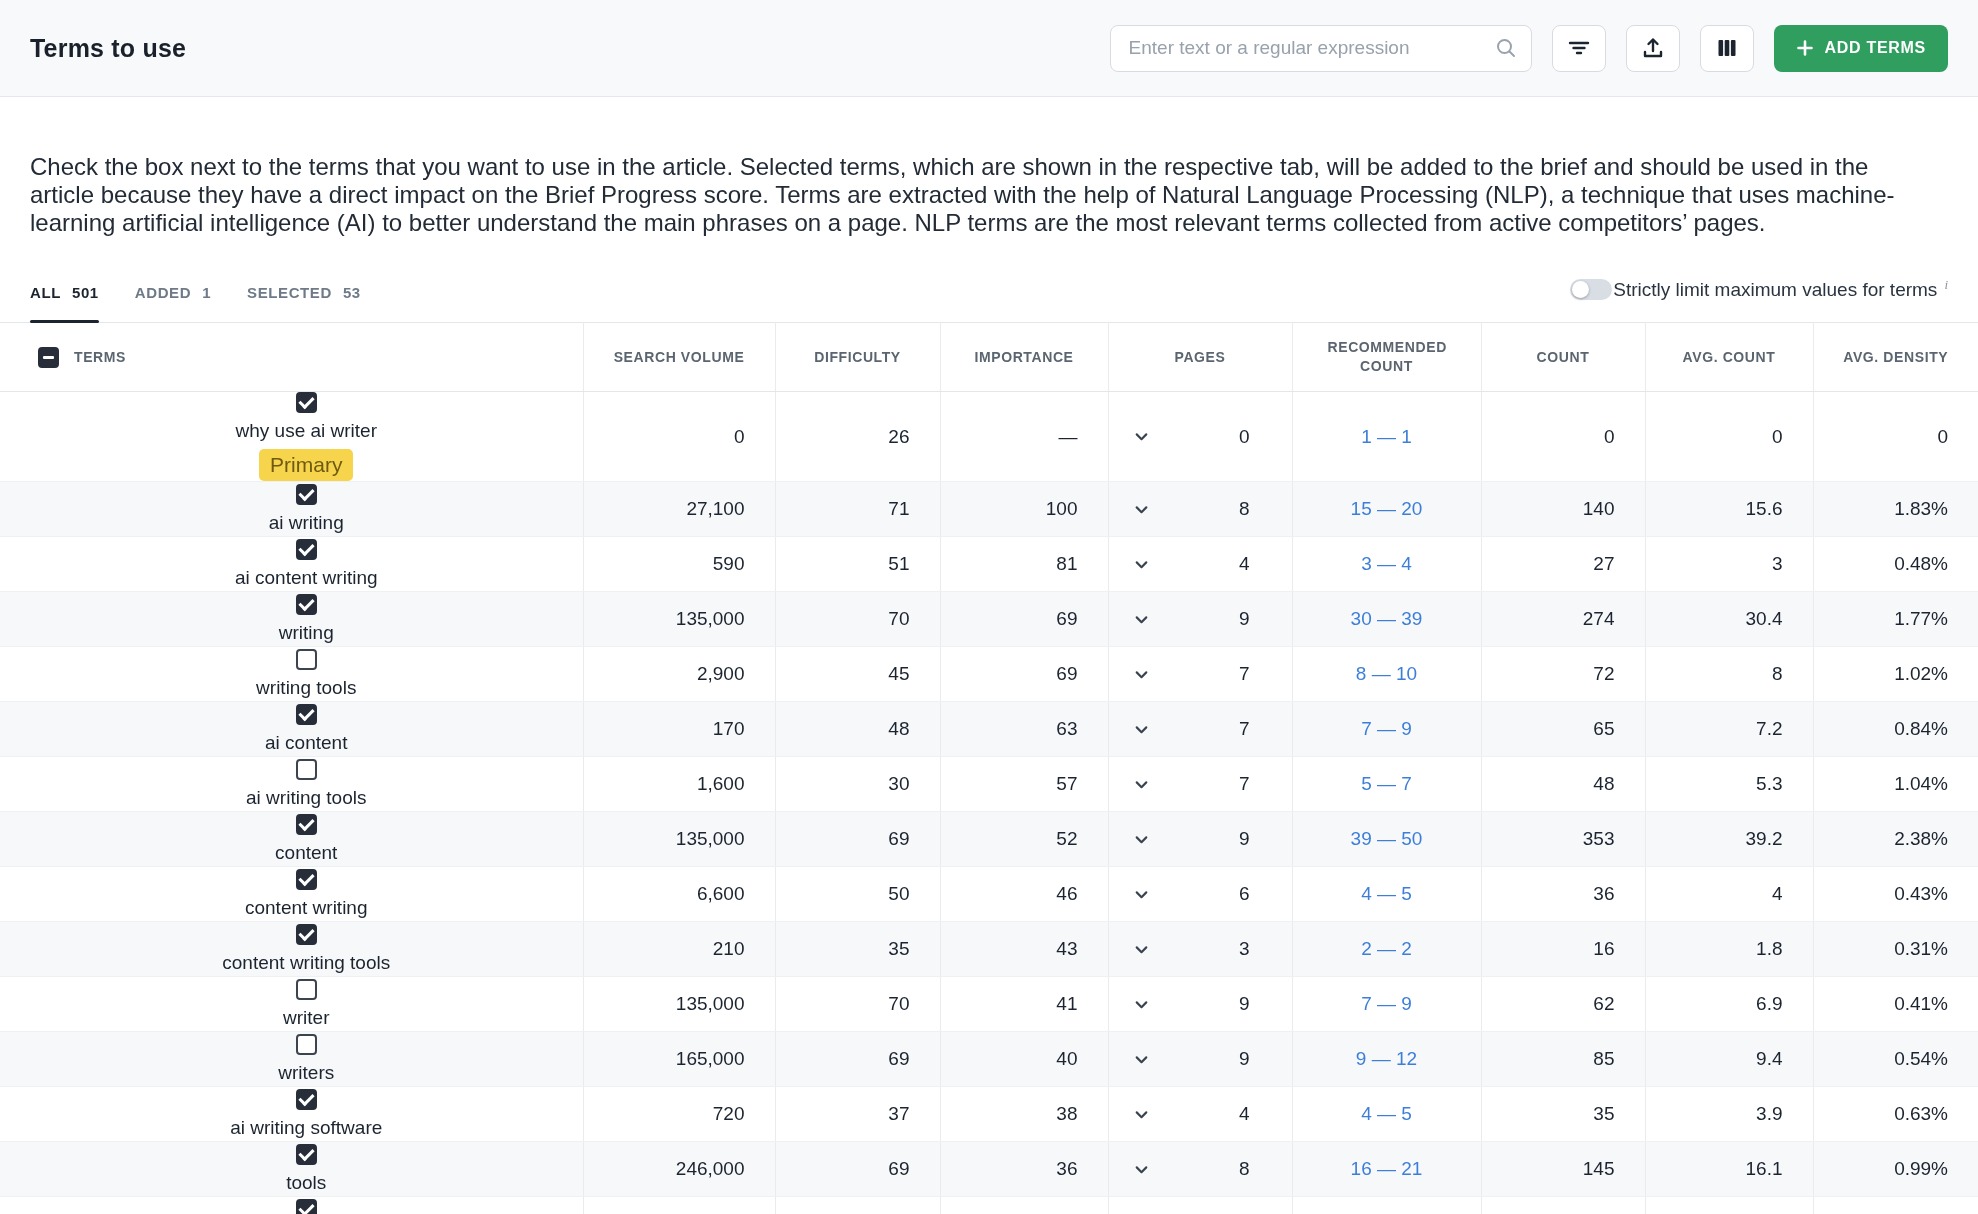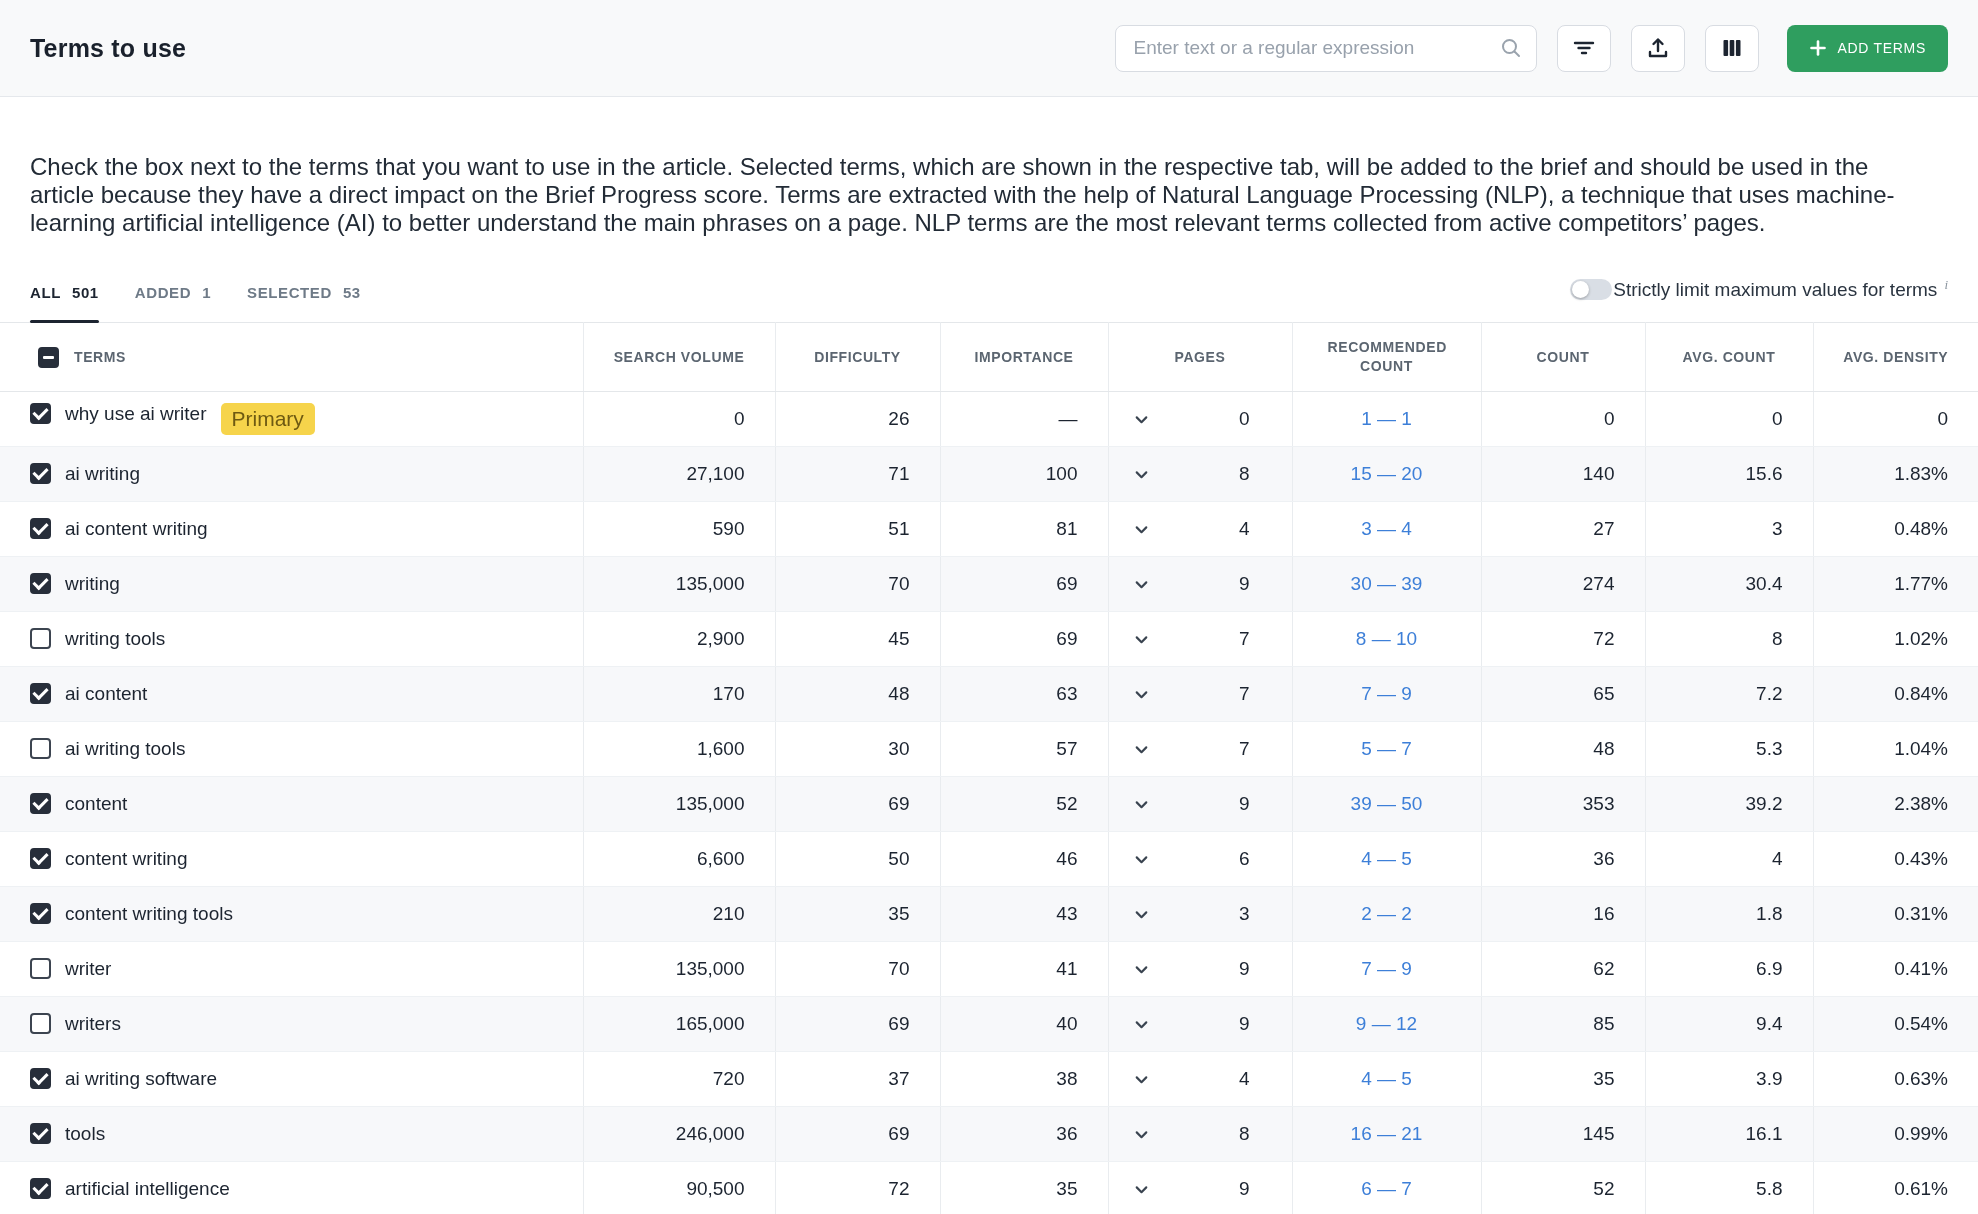--- a/index.html
+++ b/index.html
@@ -35,10 +35,9 @@
 
   .add-btn {
     height:47px; padding:0 22px; border:none; border-radius:8px;
-    color:#fff; font-size:14px; font-weight:400; letter-spacing:0.7px;
+    color:#fff; font-size:16px; font-weight:700; letter-spacing:0.7px;
     display:flex; align-items:center; gap:11px; cursor:pointer;
     font-family:inherit;
-    margin-left:8px;
   }
 
   

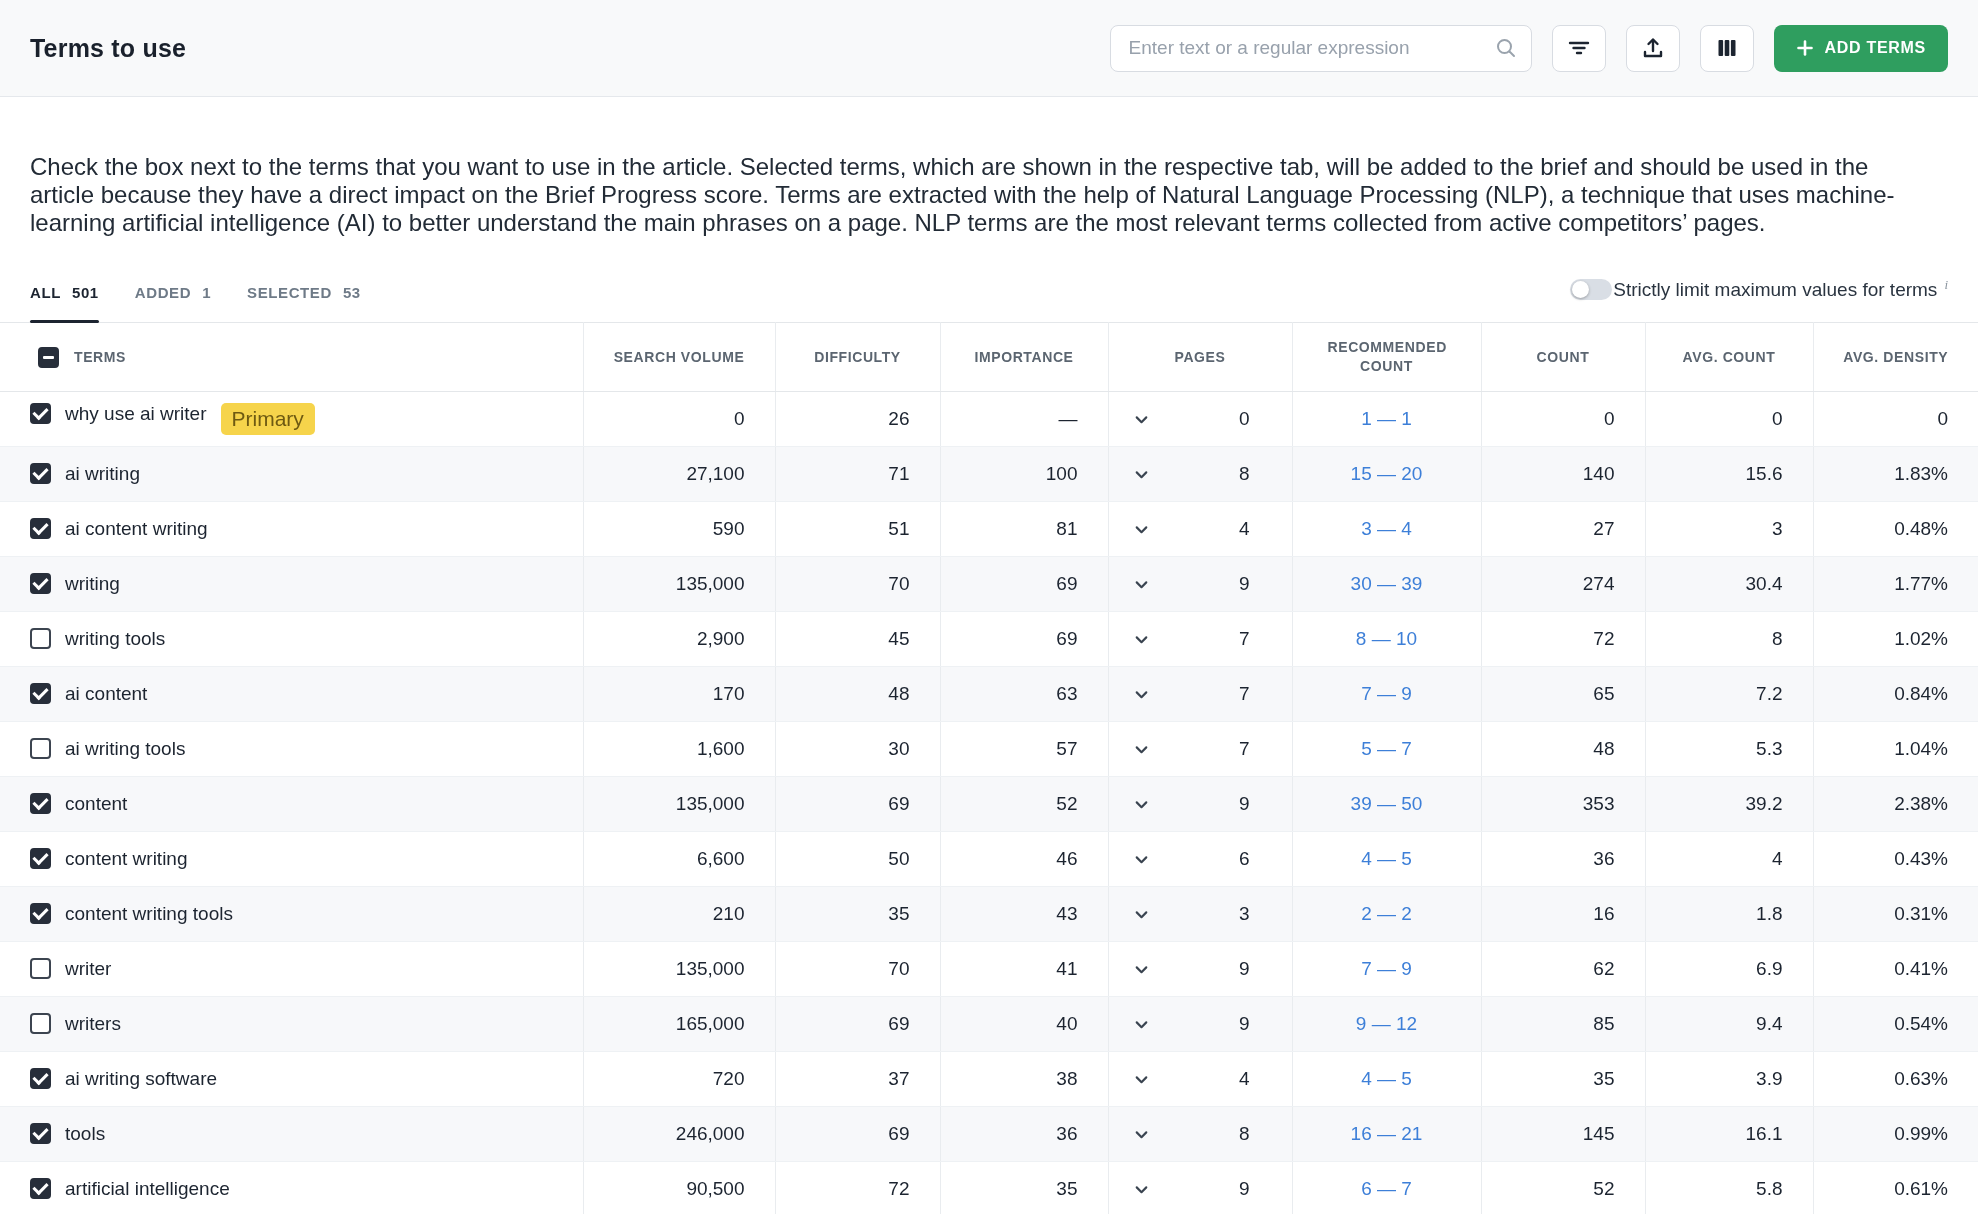--- a/index.html
+++ b/index.html
@@ -95,7 +95,7 @@
   .head-terms-inner { display:flex; align-items:center; gap:15px; padding-left:30px; }
 
   .num { text-align:right; padding-right:30px; }
-  .term-inner { display:flex; align-items:flex-start; gap:14px; padding-left:30px; }
+  .term-inner { display:flex; align-items:center; gap:7px; padding-left:30px;flex-direction:column; }
   .term-label { white-space:nowrap; }
 
   .badge {

